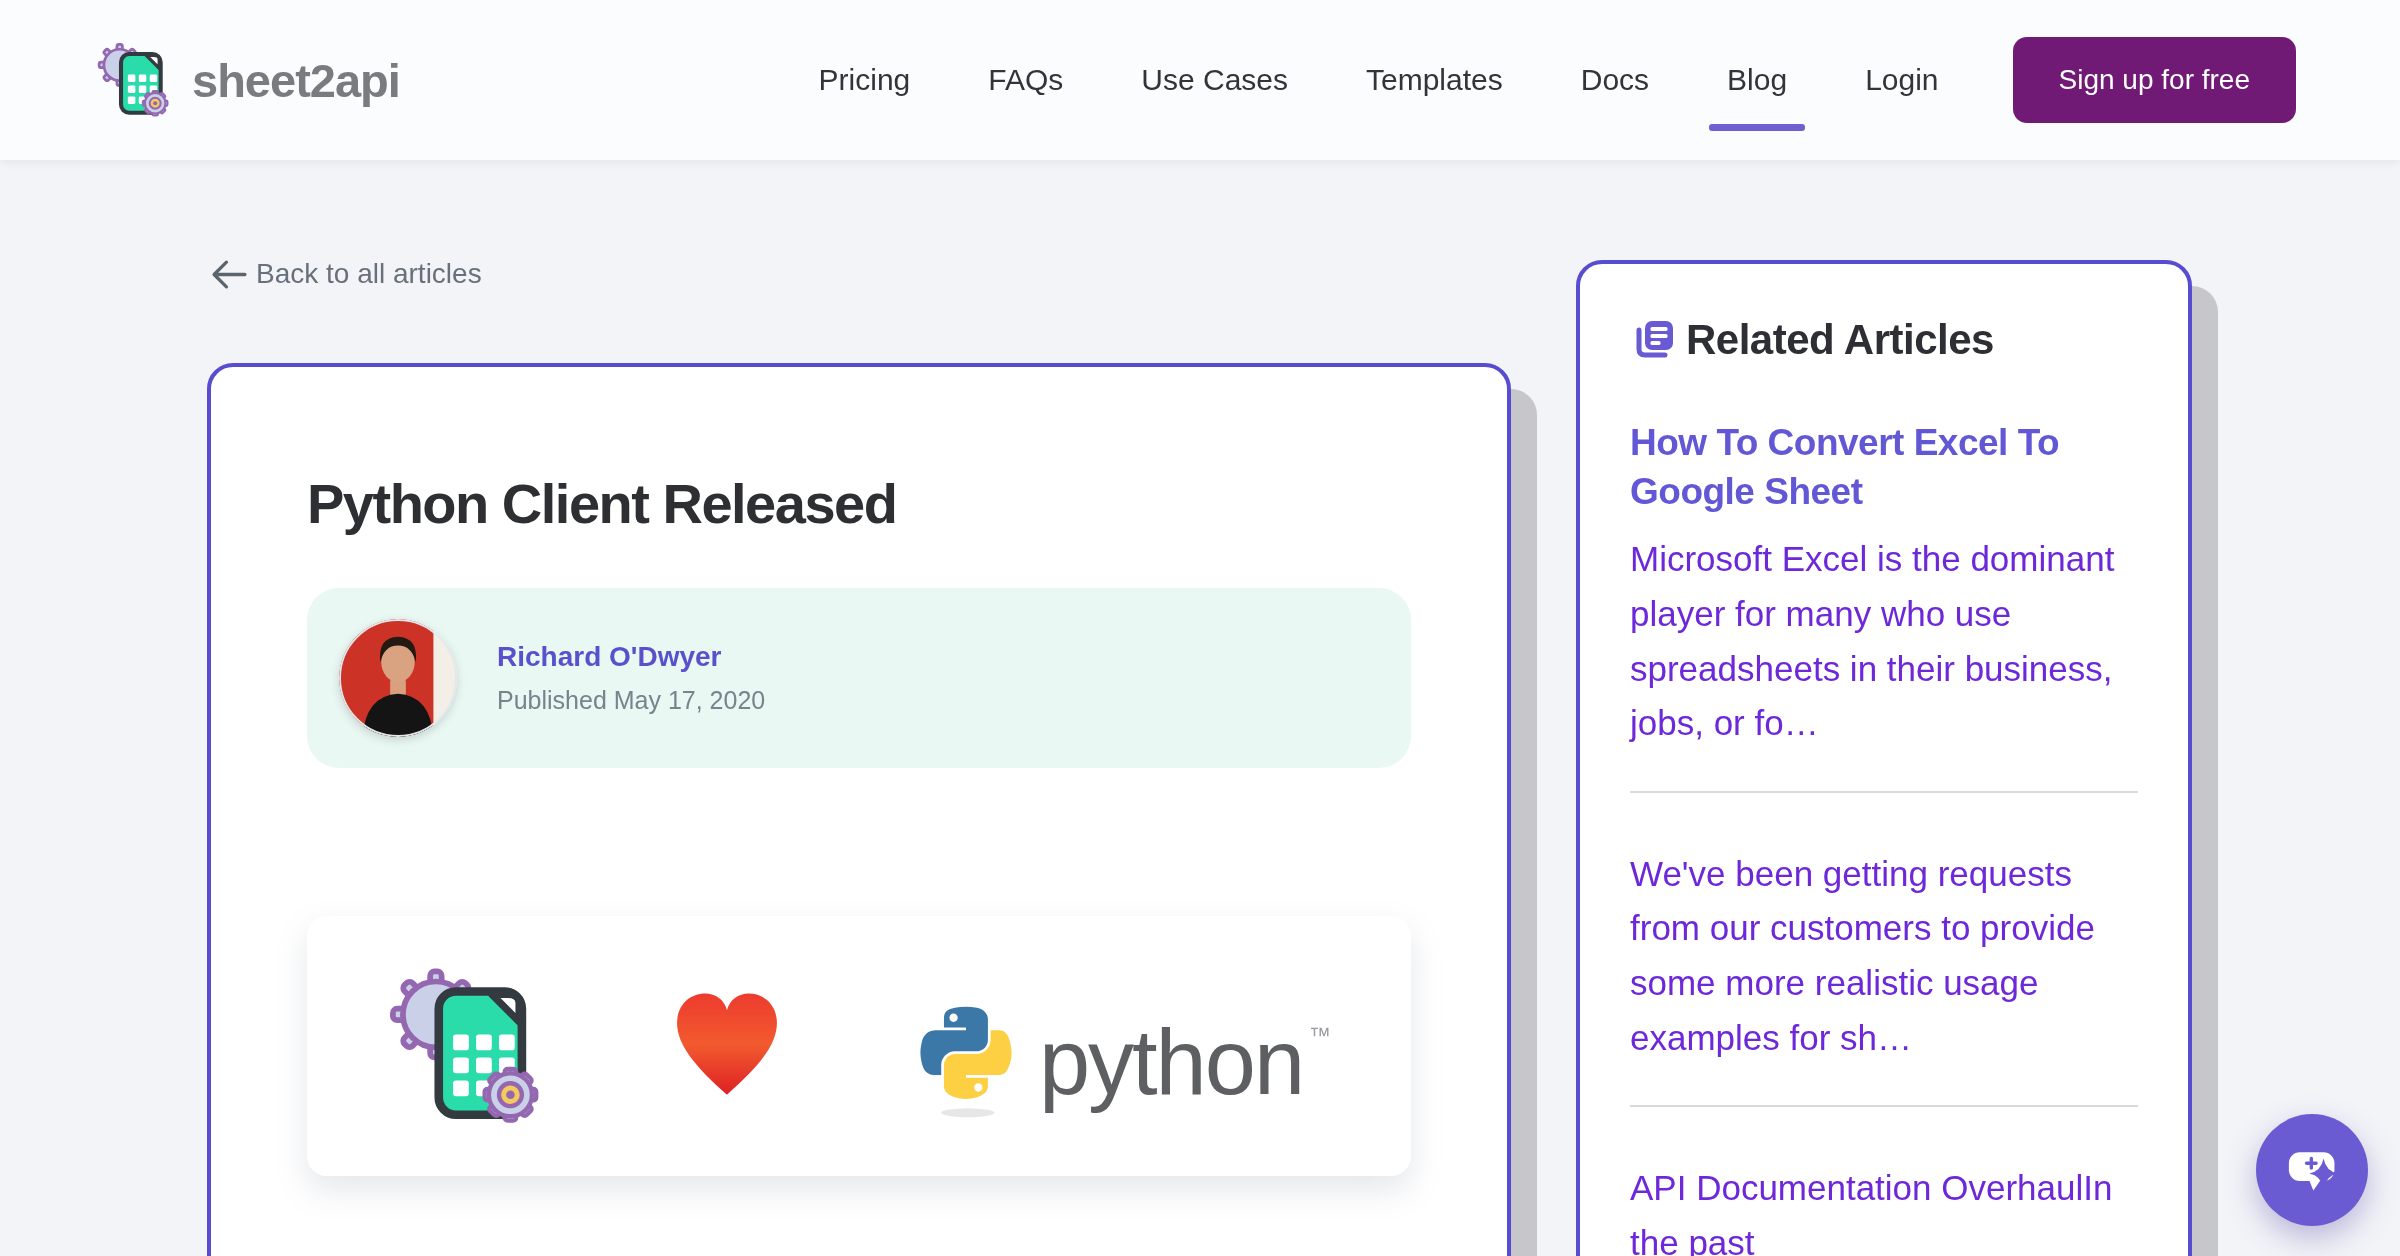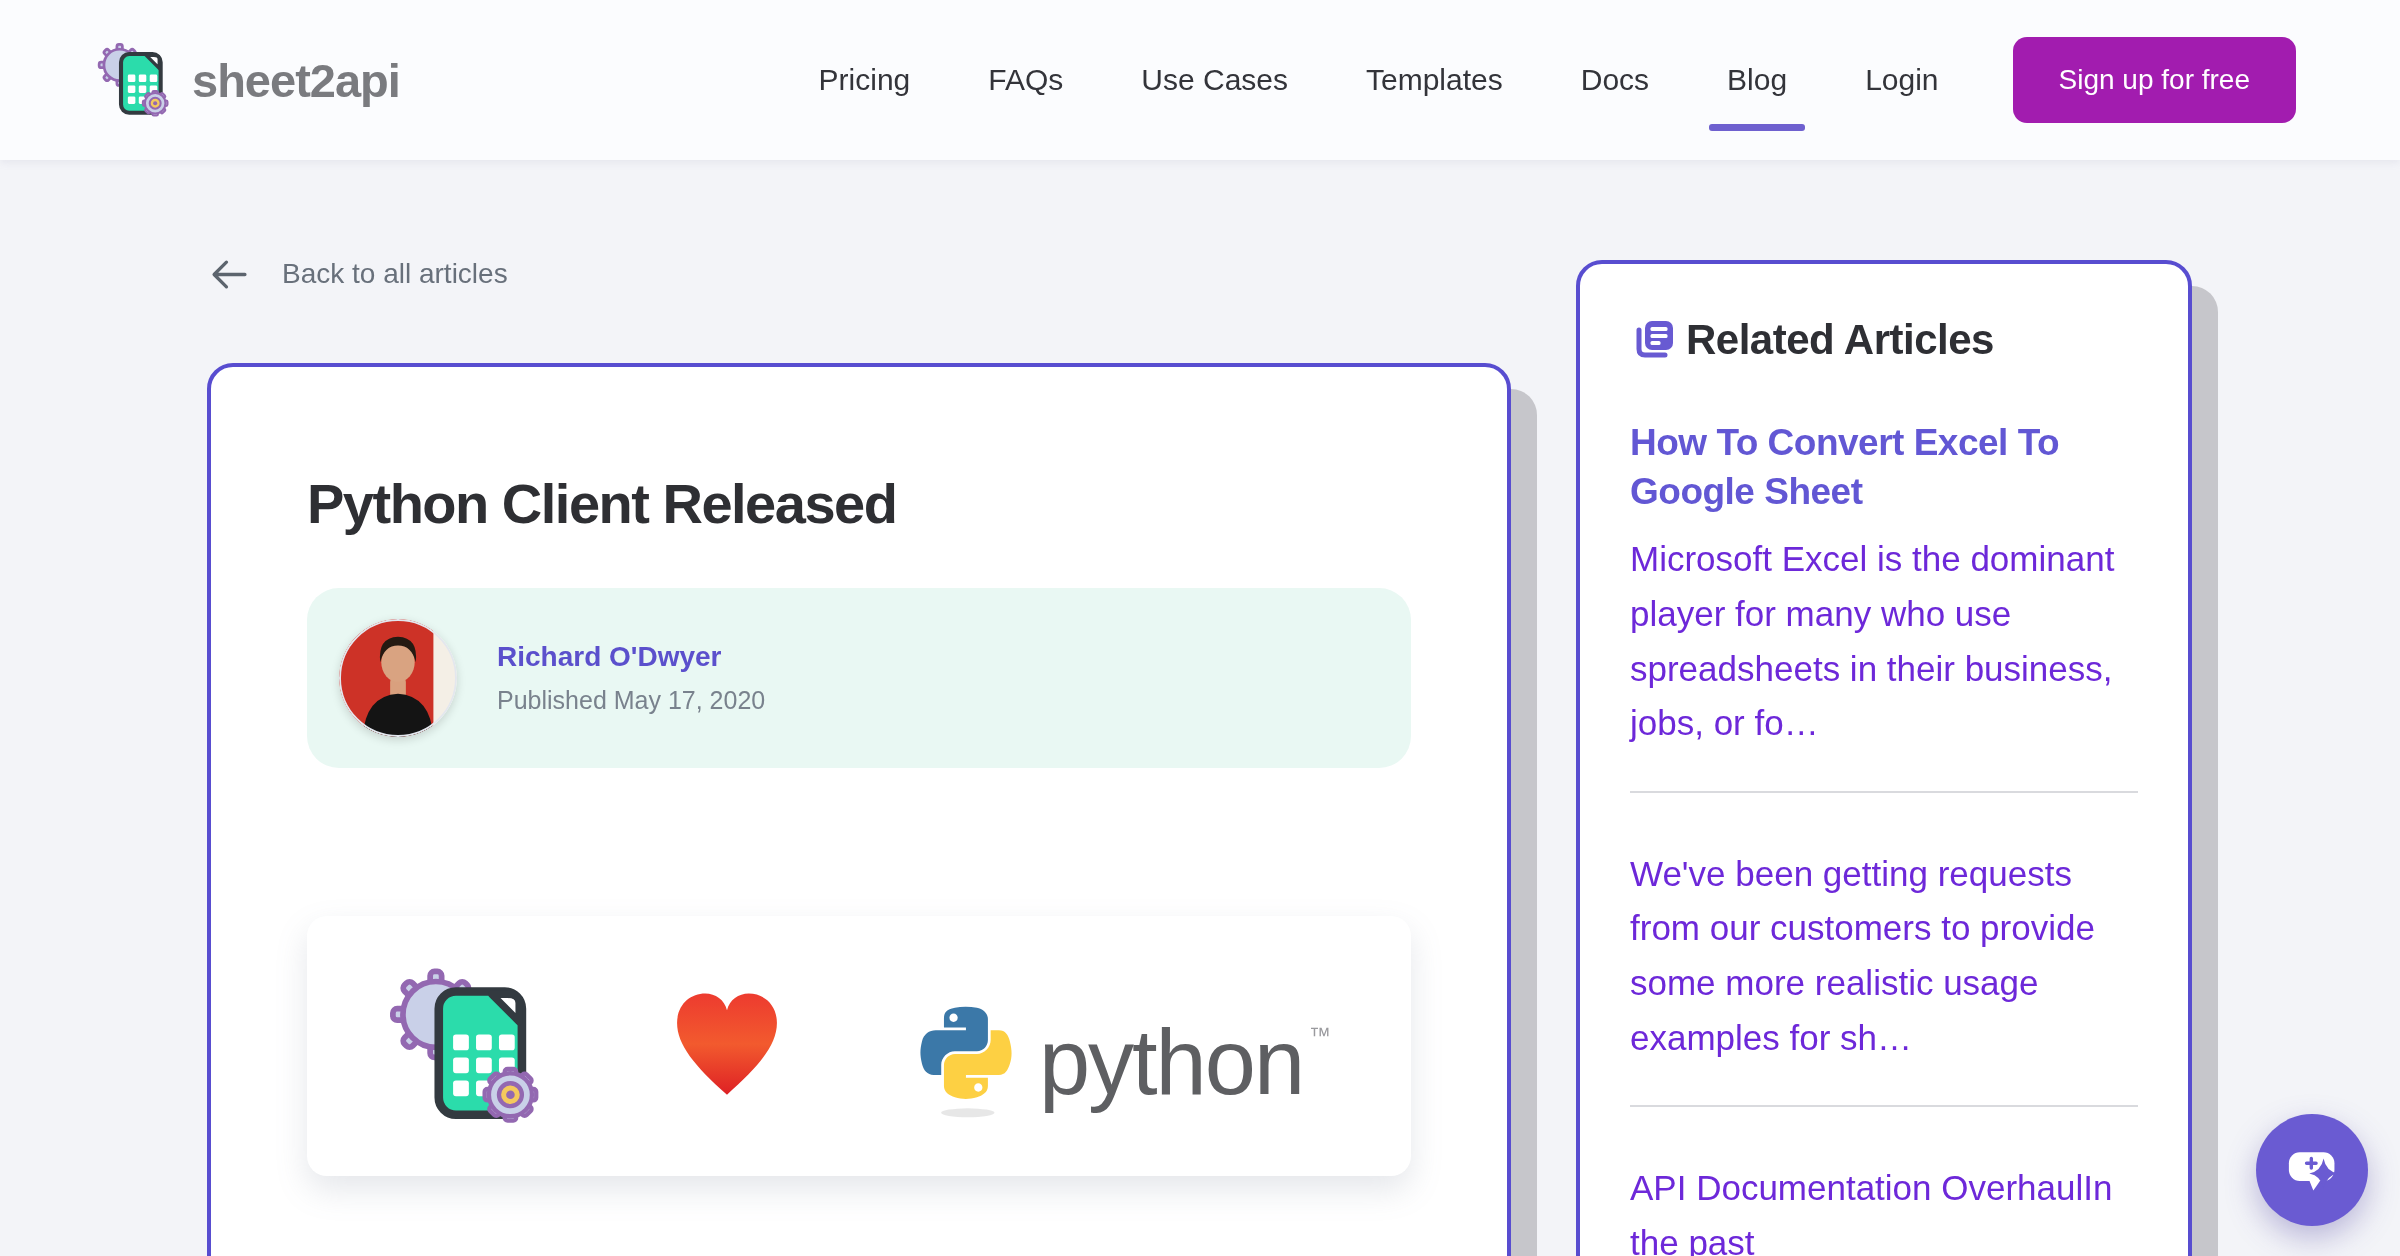--- a/index.html
+++ b/index.html
@@ -33,7 +33,7 @@
   }
   .cta-btn {
     margin-left:74px; height:86px; padding:0 46px;
-    background:#a21caf; color:#fff; font-size:28px; font-weight:500;
+    background:#701a75; color:#fff; font-size:28px; font-weight:500;
     border:none; border-radius:14px; cursor:pointer;
     display:flex; align-items:center; font-family:inherit;
   }

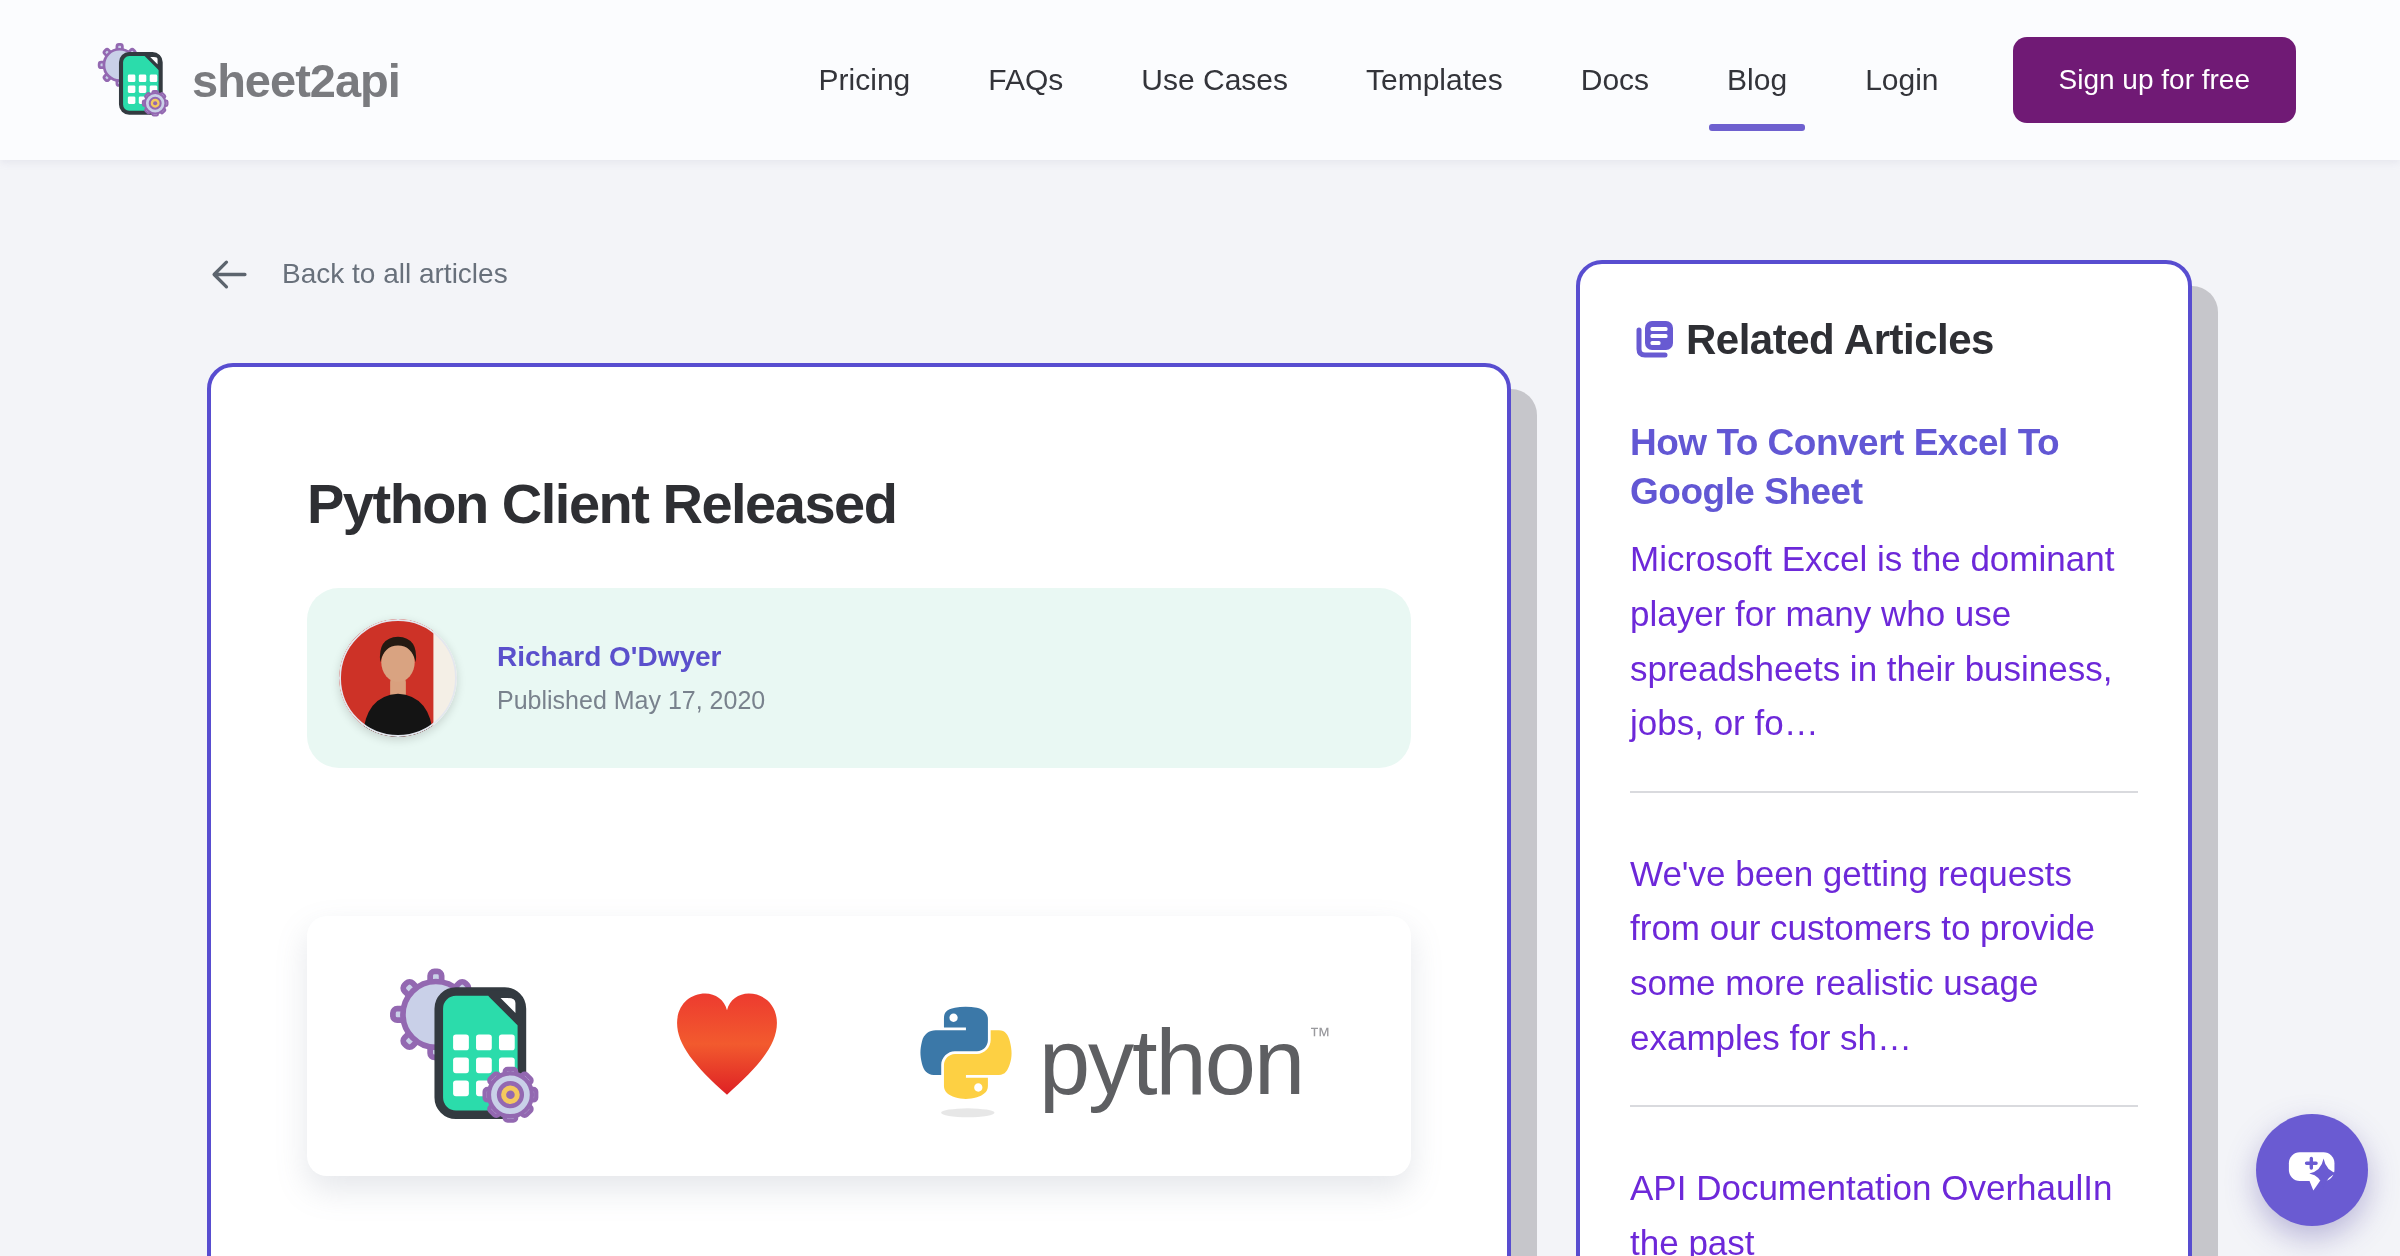--- a/index.html
+++ b/index.html
@@ -41,7 +41,7 @@
   
   .back-link {
     position:absolute; left:210px; top:258px;
-    display:flex; align-items:center; gap:35px;
+    display:flex; align-items:center; gap:9px;
     font-size:28px; color:#68707b; text-decoration:none; cursor:pointer;
   }
 

